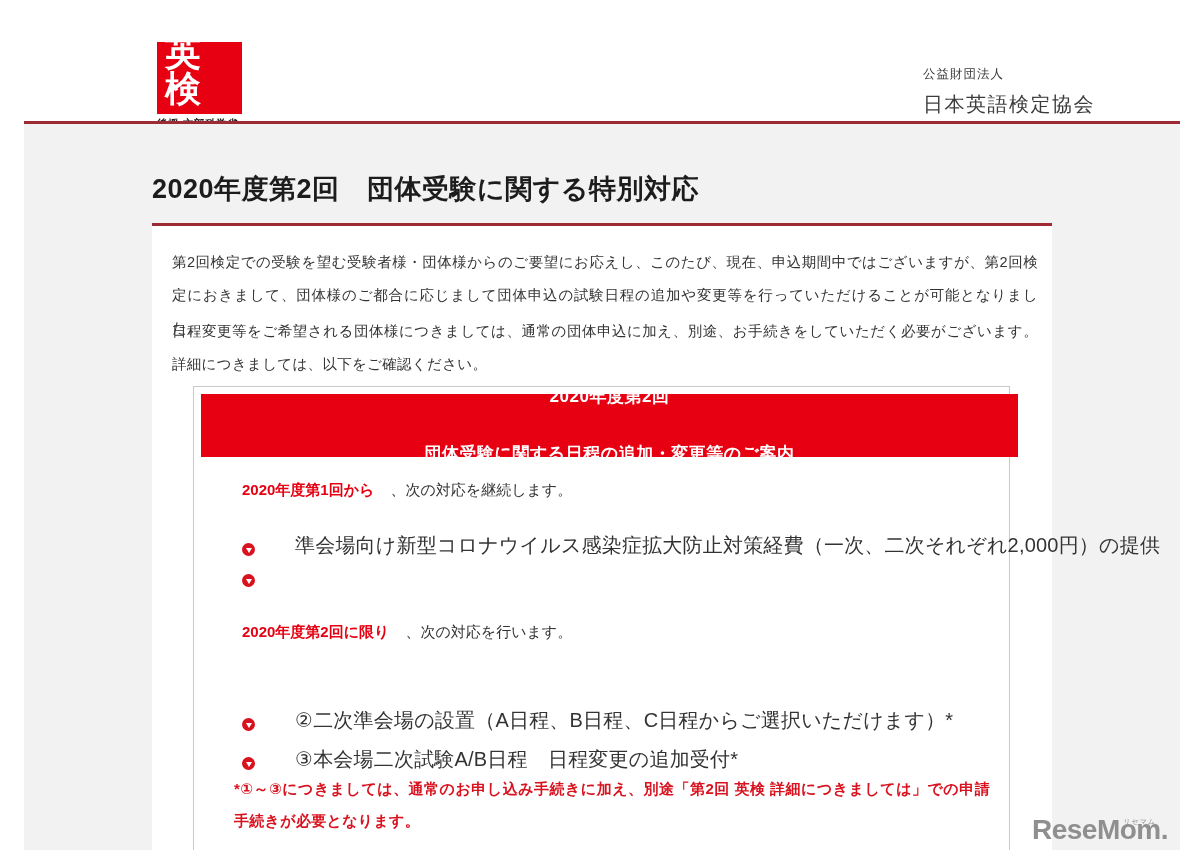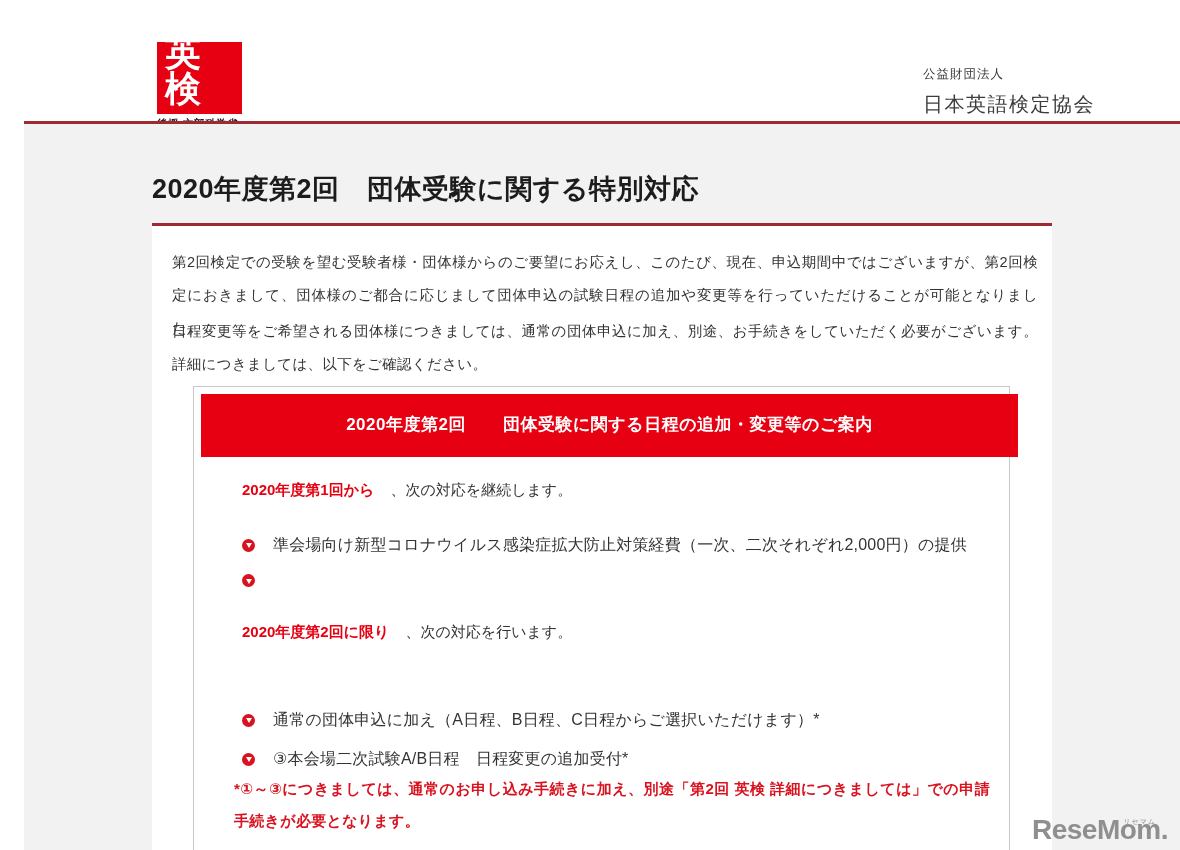--- a/index.html
+++ b/index.html
@@ -61,7 +61,7 @@
   .notice-banner{
     position:absolute;left:-1px;top:-1px;width:817px;height:63px;
     background:var(--brand-red);
-    display:flex;flex-direction:row;align-items:center;justify-content:center;gap:21px;
+    display:flex;flex-direction:column;align-items:center;justify-content:center;gap:21px;
   }
   .notice-banner .banner-line{color:#fff;font-weight:bold;font-size:17px;line-height:1.2;letter-spacing:0.5px;white-space:nowrap;}
   .section-lead{position:absolute;left:32px;font-size:15px;line-height:22px;white-space:nowrap;}

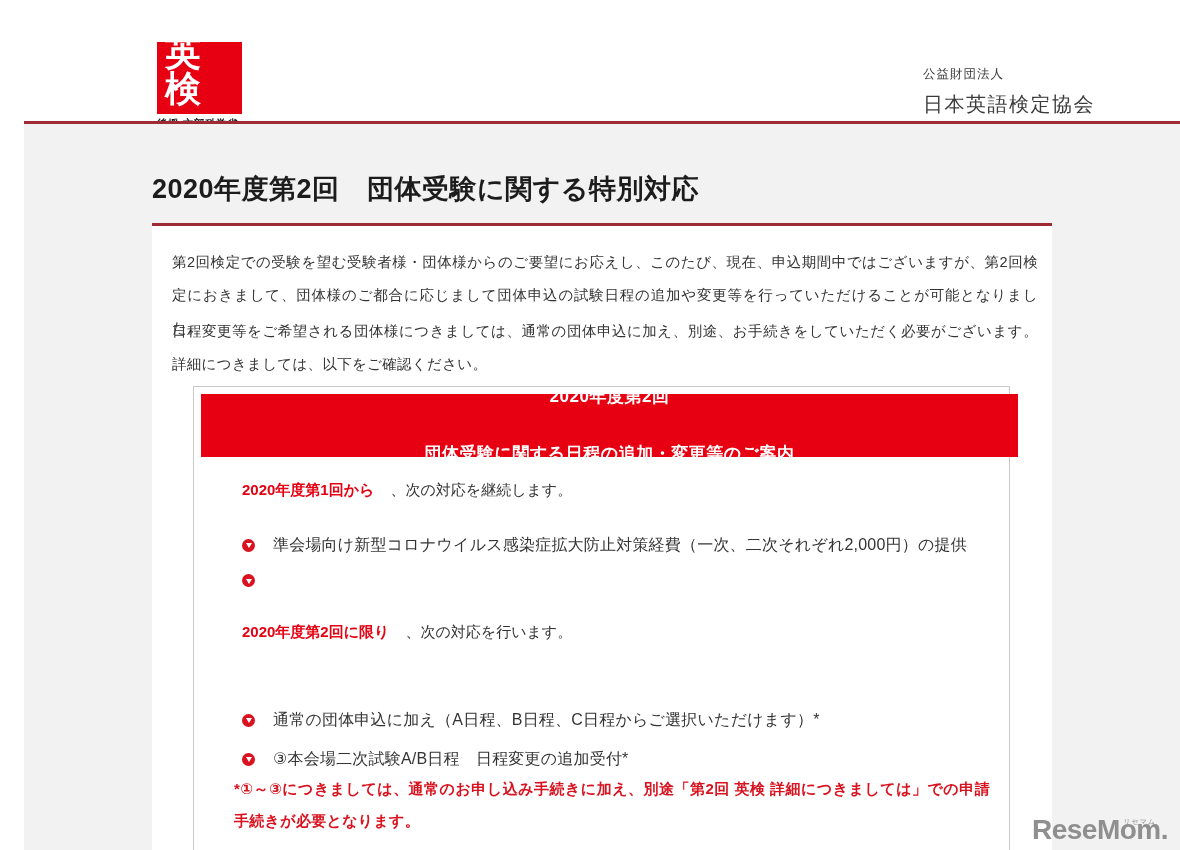--- a/index.html
+++ b/index.html
@@ -70,8 +70,8 @@
   .lead-1{top:84px;}
   .lead-2{top:226px;}
   .notice-item{
-    position:absolute;left:32px;display:flex;align-items:center;gap:2px;
-    font-size:16px;color:var(--text-dark);line-height:22px;white-space:nowrap;letter-spacing:0.2px;
+    position:absolute;left:32px;display:flex;align-items:flex-end;gap:24px;
+    font-size:20px;color:var(--text-dark);line-height:22px;white-space:nowrap;letter-spacing:0.2px;
   }
   .item-1{top:131px;}
   .item-2{top:171px;}

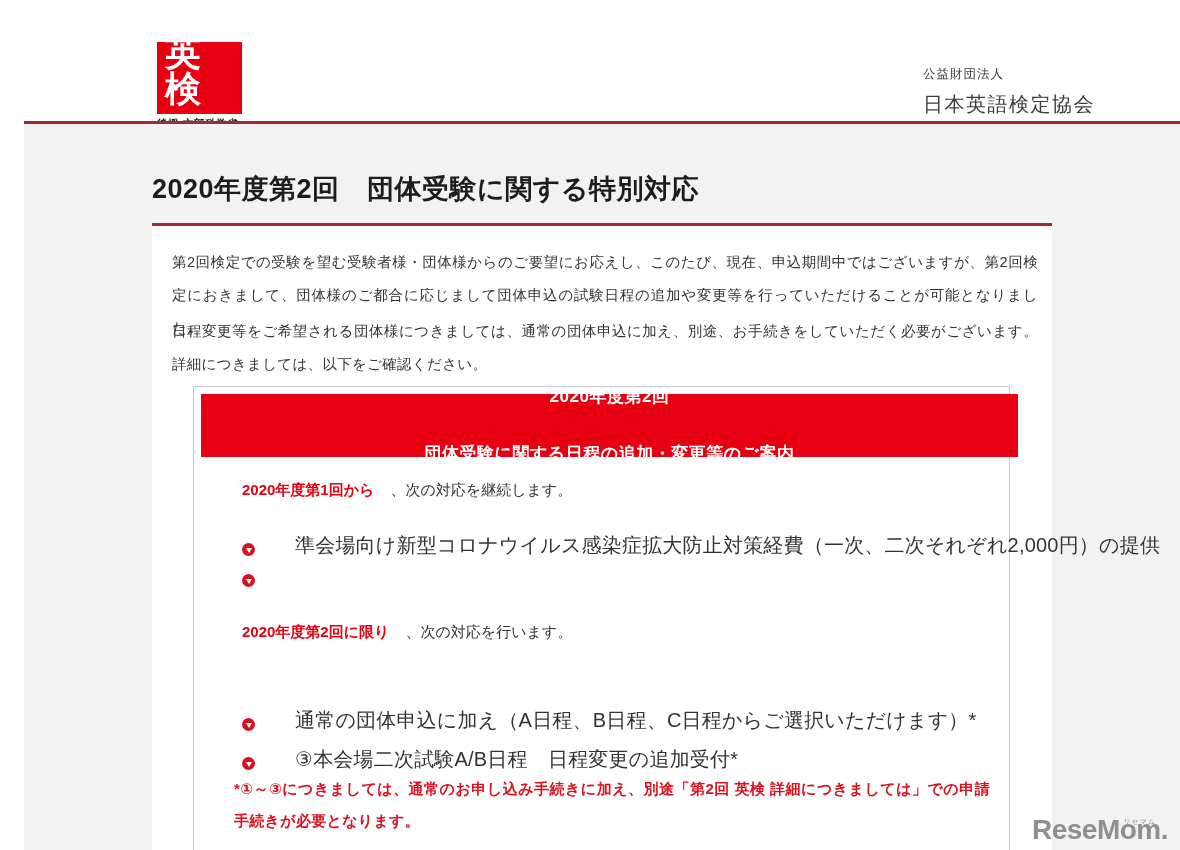--- a/index.html
+++ b/index.html
@@ -154,7 +154,7 @@
 
   <div class="notice-item item-4">
     <span class="bullet-icon"></span>
-    <span>通常の団体申込に加え（A日程、B日程、C日程からご選択いただけます）*</span>
+    <span>②二次準会場の設置（A日程、B日程、C日程からご選択いただけます）*</span>
   </div>
   <div class="notice-item item-5">
     <span class="bullet-icon"></span>

